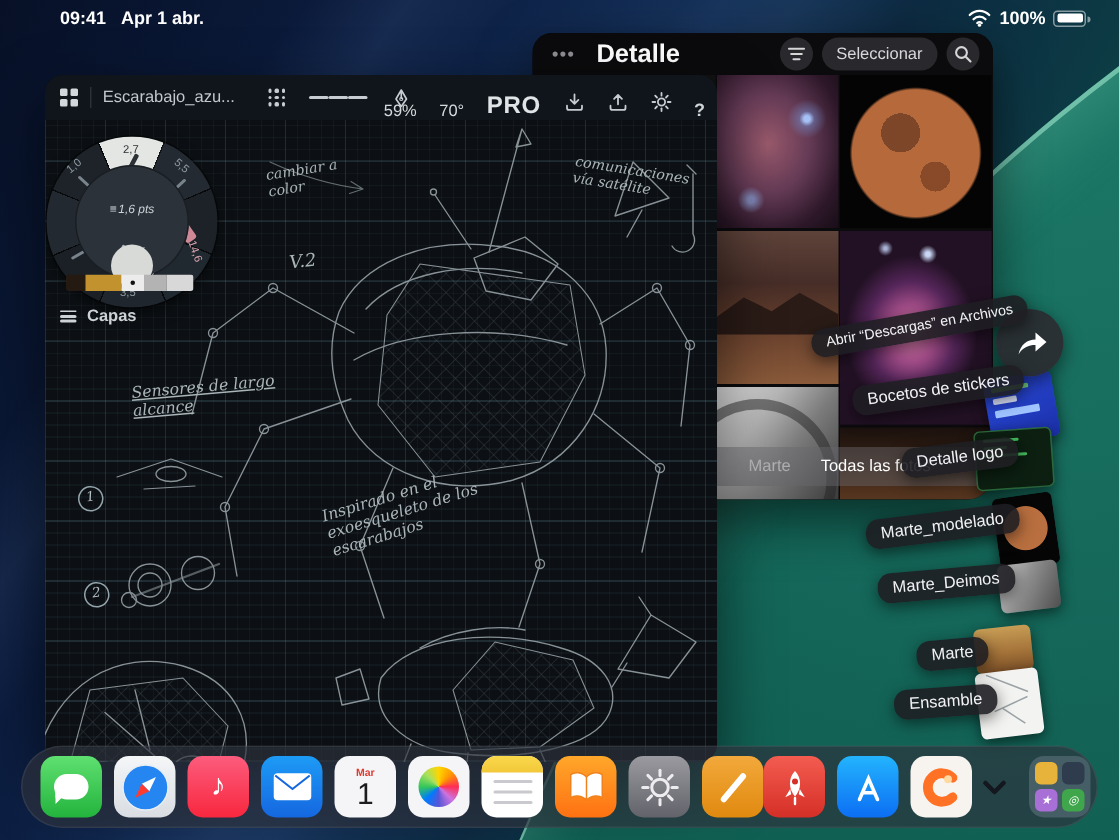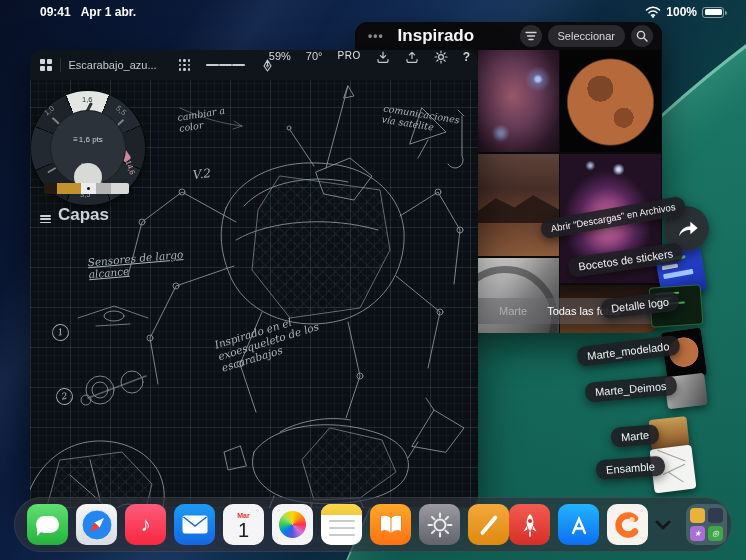--- a/index.html
+++ b/index.html
@@ -200,7 +200,7 @@
 
     <div class="ft-titlebar">
       <span class="ft-dots">•••</span>
-      <span class="ft-title">Inspirado</span>
+      <span class="ft-title">Detalle</span>
       <div class="ft-actions">
         <div class="ft-circle">
           <svg width="12" height="10" viewBox="0 0 12 10">

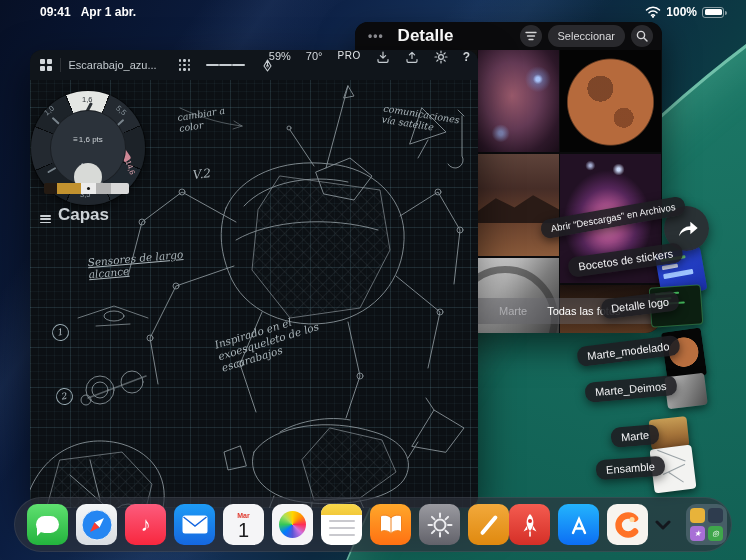--- a/index.html
+++ b/index.html
@@ -70,7 +70,7 @@
   .cp-dots { display:grid; grid-template-columns:repeat(3,2.5px); grid-gap:2px; }
   .cp-dots b { width:2.5px; height:2.5px; background:#c6ccd1; border-radius:50%; }
   .cp-lines b { display:block; width:13px; height:2px; background:#c6ccd1; border-radius:1px; margin:1.6px 0; }
-  .cp-right { position:absolute; right:8px; top:0; height:30px; display:flex; align-items:flex-start; gap:15px; }
+  .cp-right { position:absolute; right:8px; top:0; height:30px; display:flex; align-items:flex-end; gap:15px; }
   .cp-num { font-size:11px; color:#d4d9dd; }
   .cp-pro { font-size:10px; font-weight:400; letter-spacing:.5px; color:#e0e4e7; }
   .cp-help { font-size:12px; color:#cfd4d8; font-weight:700; }

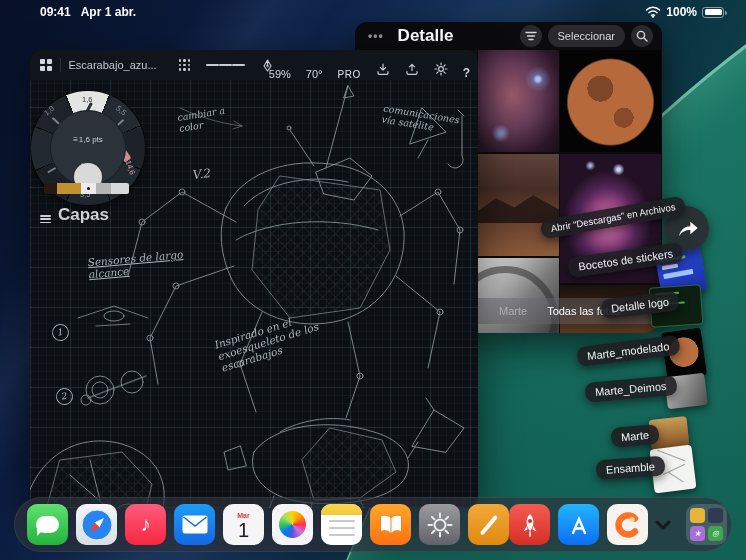--- a/index.html
+++ b/index.html
@@ -72,7 +72,7 @@
   .cp-lines b { display:block; width:13px; height:2px; background:#c6ccd1; border-radius:1px; margin:1.6px 0; }
   .cp-right { position:absolute; right:8px; top:0; height:30px; display:flex; align-items:flex-end; gap:15px; }
   .cp-num { font-size:11px; color:#d4d9dd; }
-  .cp-pro { font-size:10px; font-weight:400; letter-spacing:.5px; color:#e0e4e7; }
+  .cp-pro { font-size:16px; font-weight:700; letter-spacing:.5px; color:#e0e4e7; }
   .cp-help { font-size:12px; color:#cfd4d8; font-weight:700; }
   .cp-canvas { position:absolute; left:0; top:30px; right:0; bottom:0; background:
     repeating-linear-gradient(0deg, rgba(110,160,175,.14) 0 1px, transparent 1px 40px),

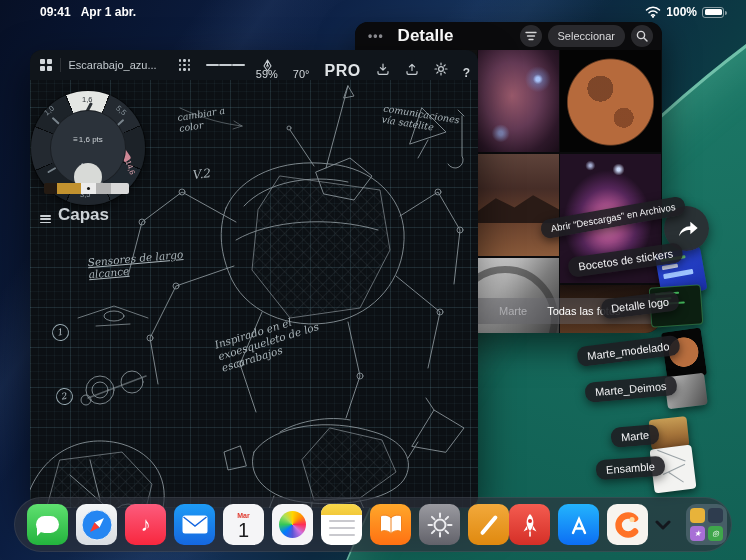--- a/index.html
+++ b/index.html
@@ -379,7 +379,7 @@
       <span class="w-g wg2"></span>
       <span class="w-g wg3"></span>
       <span class="w-lbl wl0">1,0</span>
-      <span class="w-lbl wl1">1,6</span>
+      <span class="w-lbl wl1">2,7</span>
       <span class="w-lbl wl2">5,5</span>
       <span class="w-lbl wl3">14,6</span>
       <span class="w-lbl wl4">3,5</span>

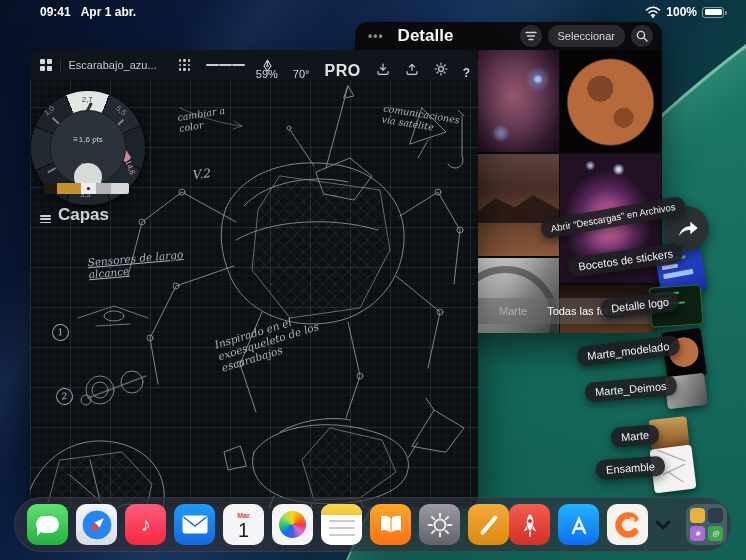--- a/index.html
+++ b/index.html
@@ -102,7 +102,7 @@
   .wheel-disc { position:absolute; left:19px; top:19px; width:76px; height:76px; border-radius:50%; background:#2b323a;
     box-shadow:inset 0 0 0 1px rgba(0,0,0,.4); }
   .wheel-center { position:absolute; left:43px; top:72px; width:28px; height:28px; border-radius:50%; background:#d8dad7; }
-  .w-size { position:absolute; left:50%; top:25px; transform:translateX(-50%); color:#cfd4d8; font-size:8px; white-space:nowrap; }
+  .w-size { position:absolute; left:50%; top:25px; transform:translateX(-50%); color:#cfd4d8; font-size:8px; white-space:nowrap;font-style:italic; }
   .w-size b { font-weight:400; letter-spacing:-1px; margin-right:2px; }
   .w-min { position:absolute; left:27px; top:70px; color:#b9c1c7; font-size:7.5px; }
   .w-max { position:absolute; right:22px; top:70px; color:#b9c1c7; font-size:7.5px; }

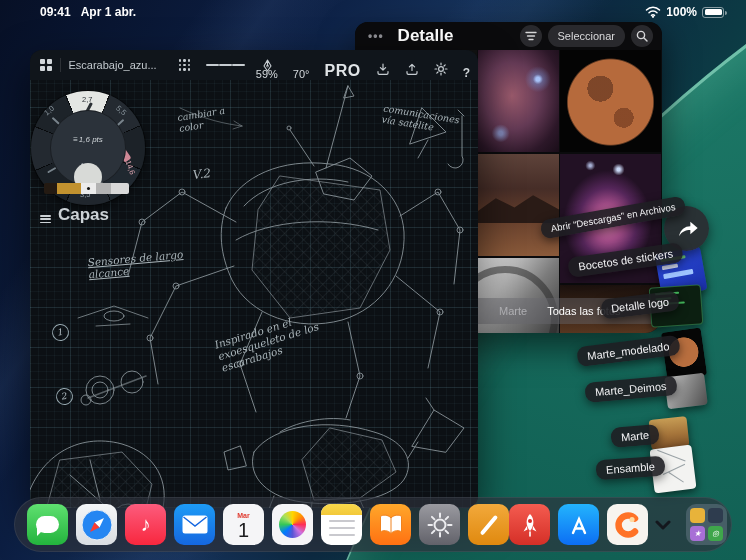--- a/index.html
+++ b/index.html
@@ -125,7 +125,7 @@
   .colorbar { position:absolute; left:14px; top:133px; height:11px; display:flex; z-index:5; border-radius:2px; overflow:hidden; }
   .colorbar i { height:100%; display:block; position:relative; }
   .cdot { position:absolute; left:50%; top:50%; width:3px; height:3px; margin:-1.5px; background:#111; border-radius:50%; }
-  .capas { position:absolute; left:4px; top:152px; display:flex; align-items:flex-end; gap:7px; z-index:5; color:#ccd2d6; font-size:17px; font-weight:700; padding:3px 6px; }
+  .capas { position:absolute; left:4px; top:152px; display:flex; align-items:flex-start; gap:7px; z-index:5; color:#ccd2d6; font-size:11px; font-weight:700; padding:3px 6px; }
   .capas-icon b { display:block; width:11px; height:1.8px; background:#ccd2d6; border-radius:1px; margin:1.6px 0; }
 
   

